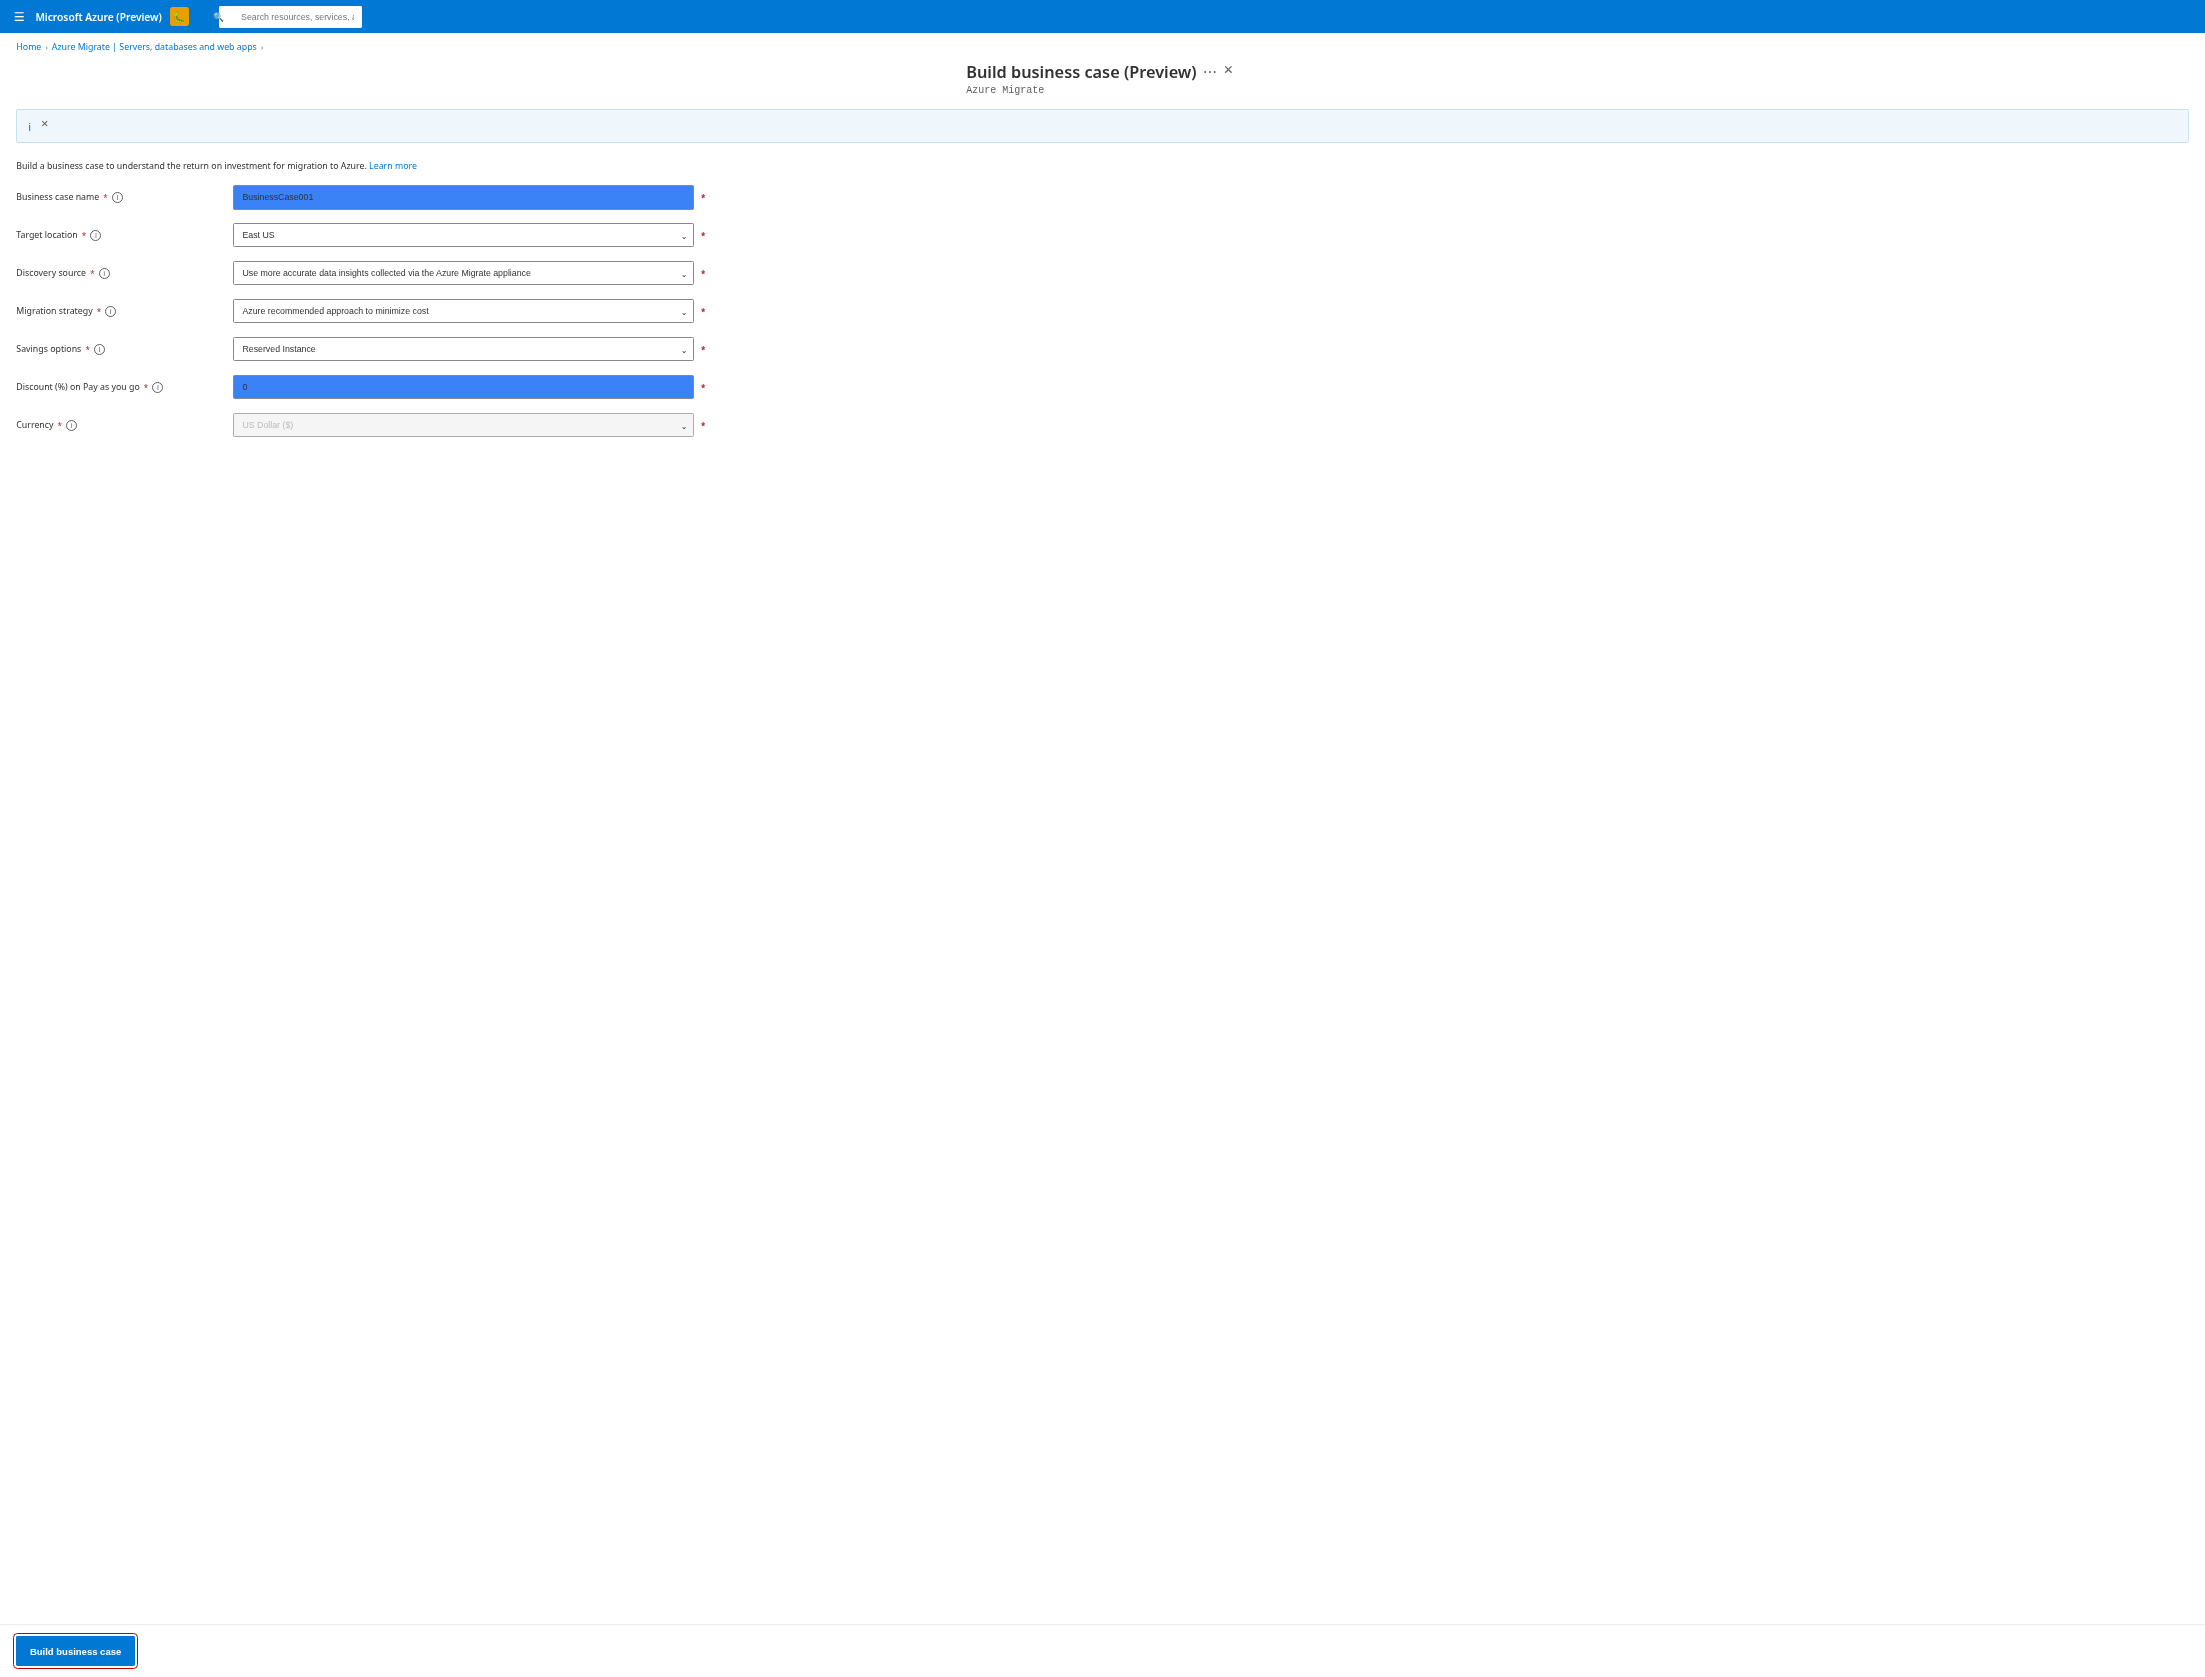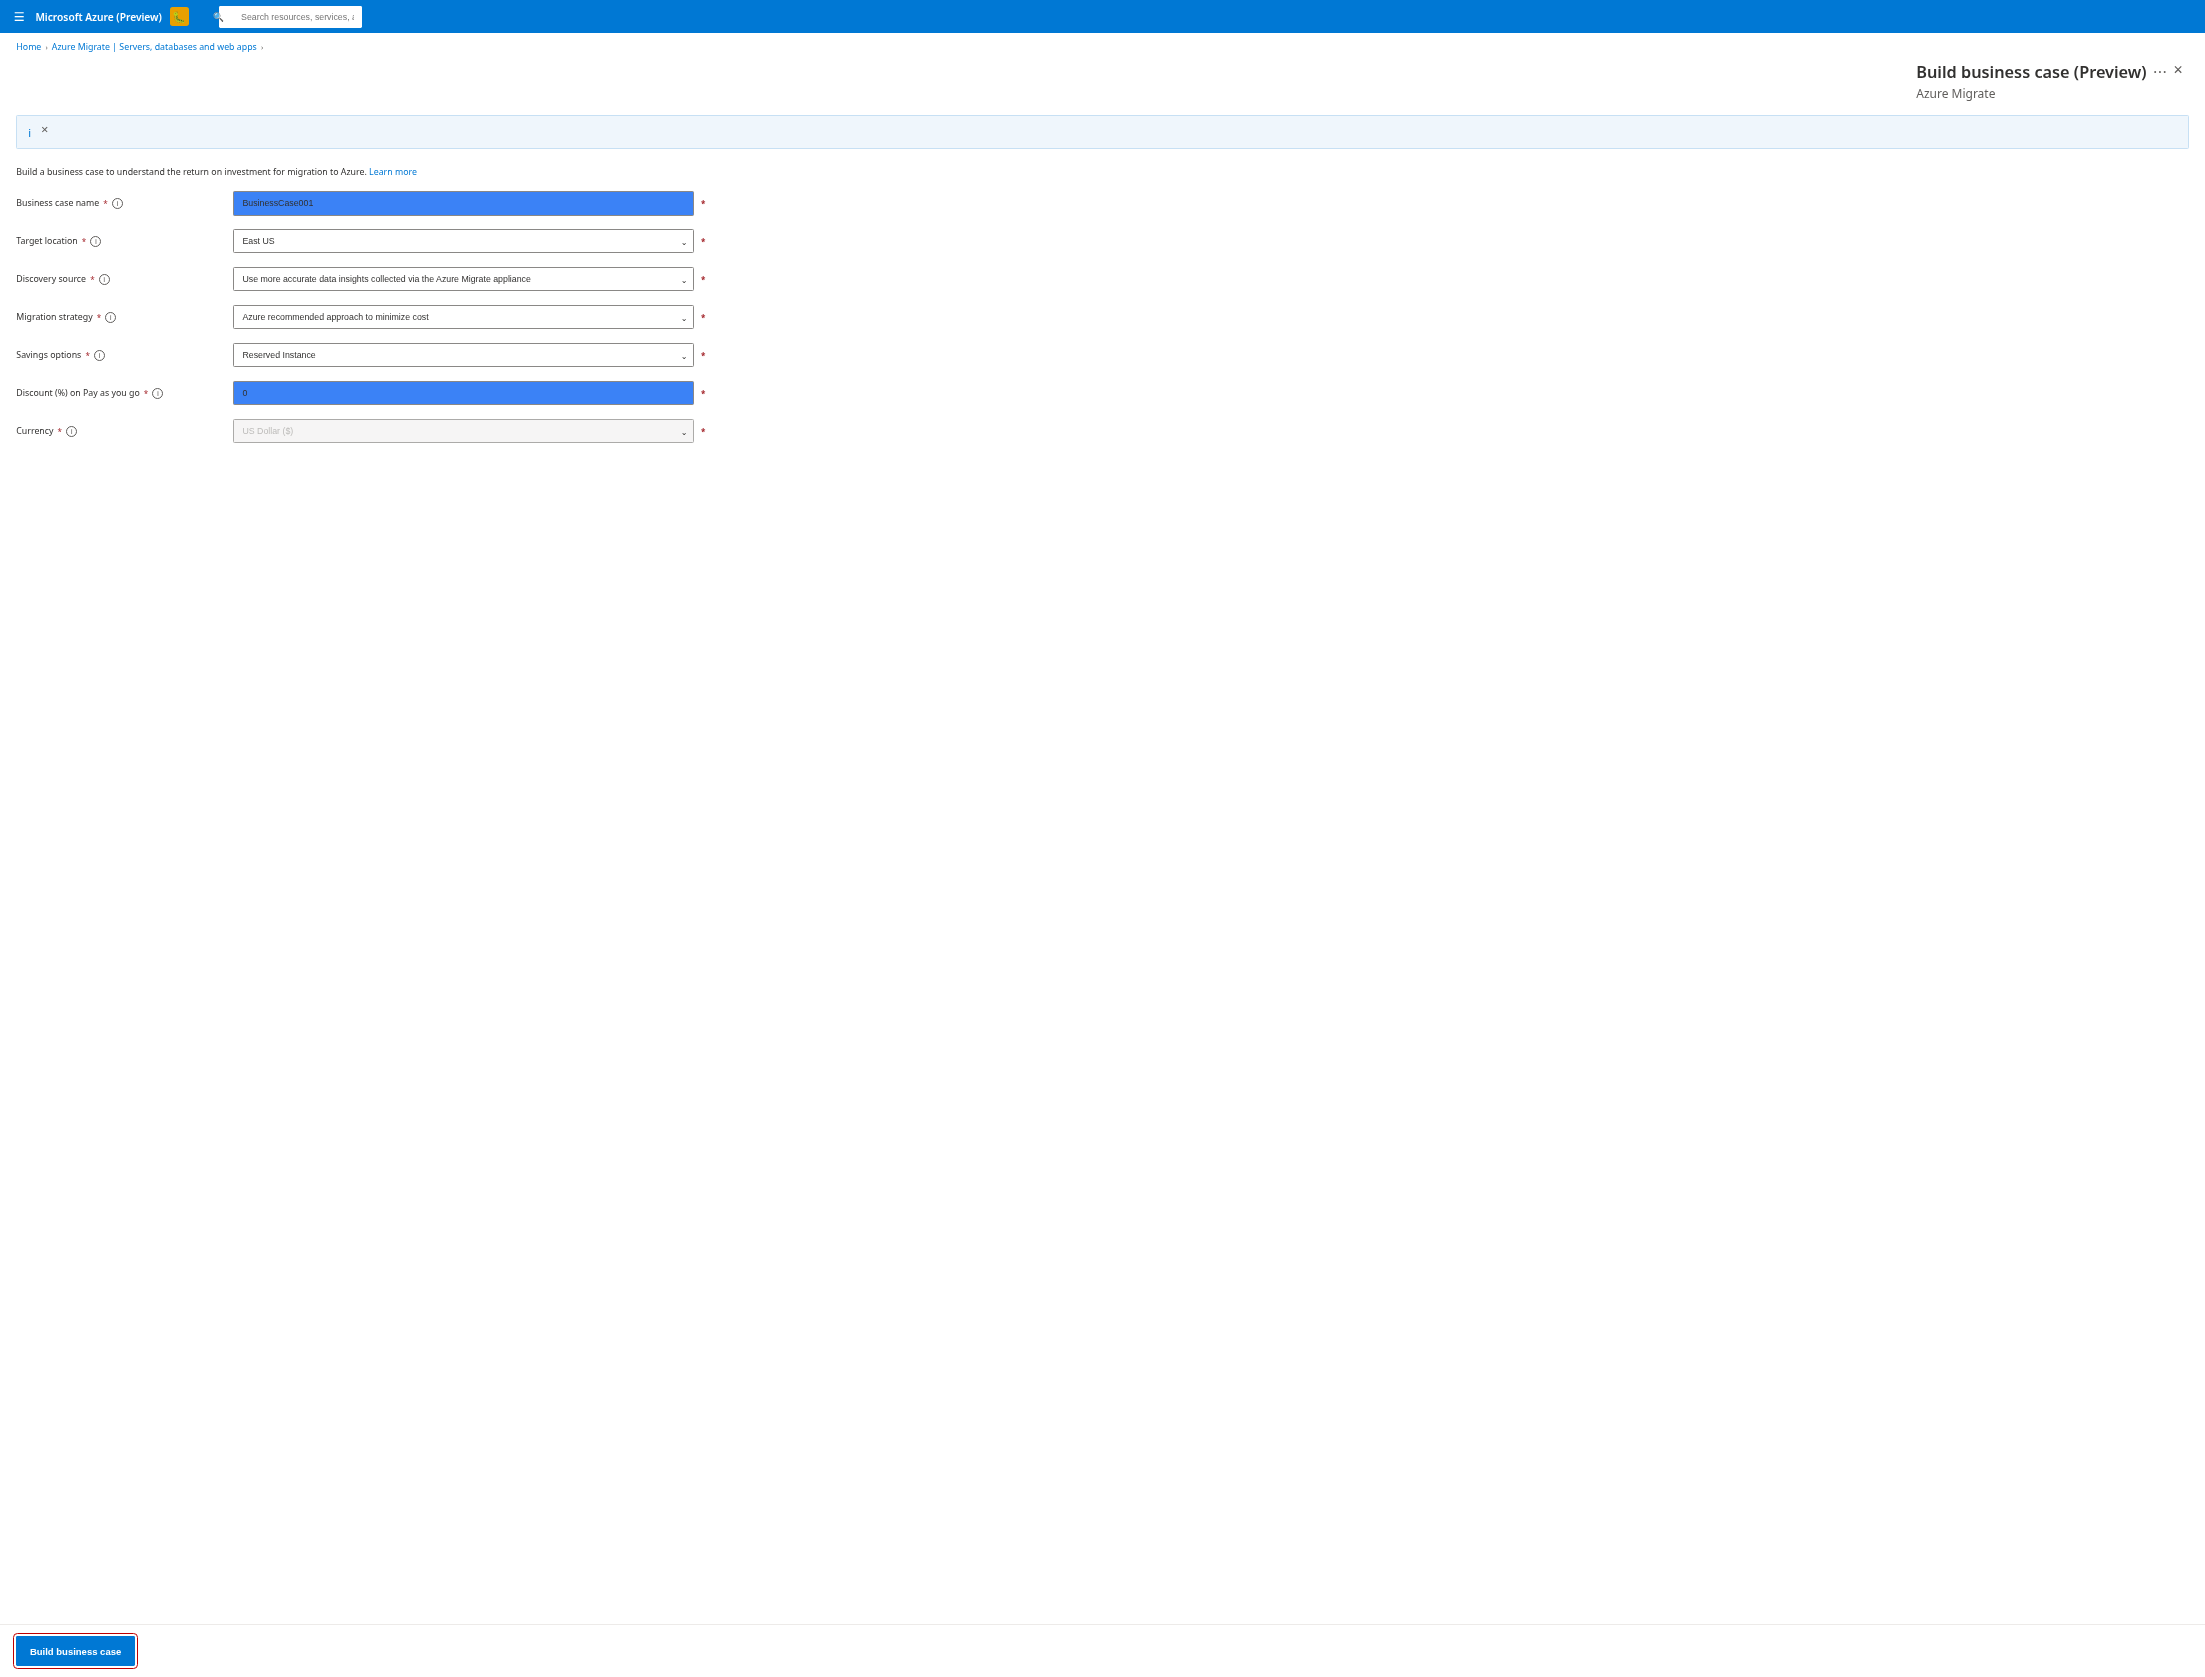--- a/index.html
+++ b/index.html
@@ -102,7 +102,7 @@
       padding: 5.4px 16.3px 2.7px 16.3px;
       display: flex;
       align-items: flex-start;
-      justify-content: flex-end;
+      justify-content: center;
     }
     .panel-title-area {}
     .panel-title {

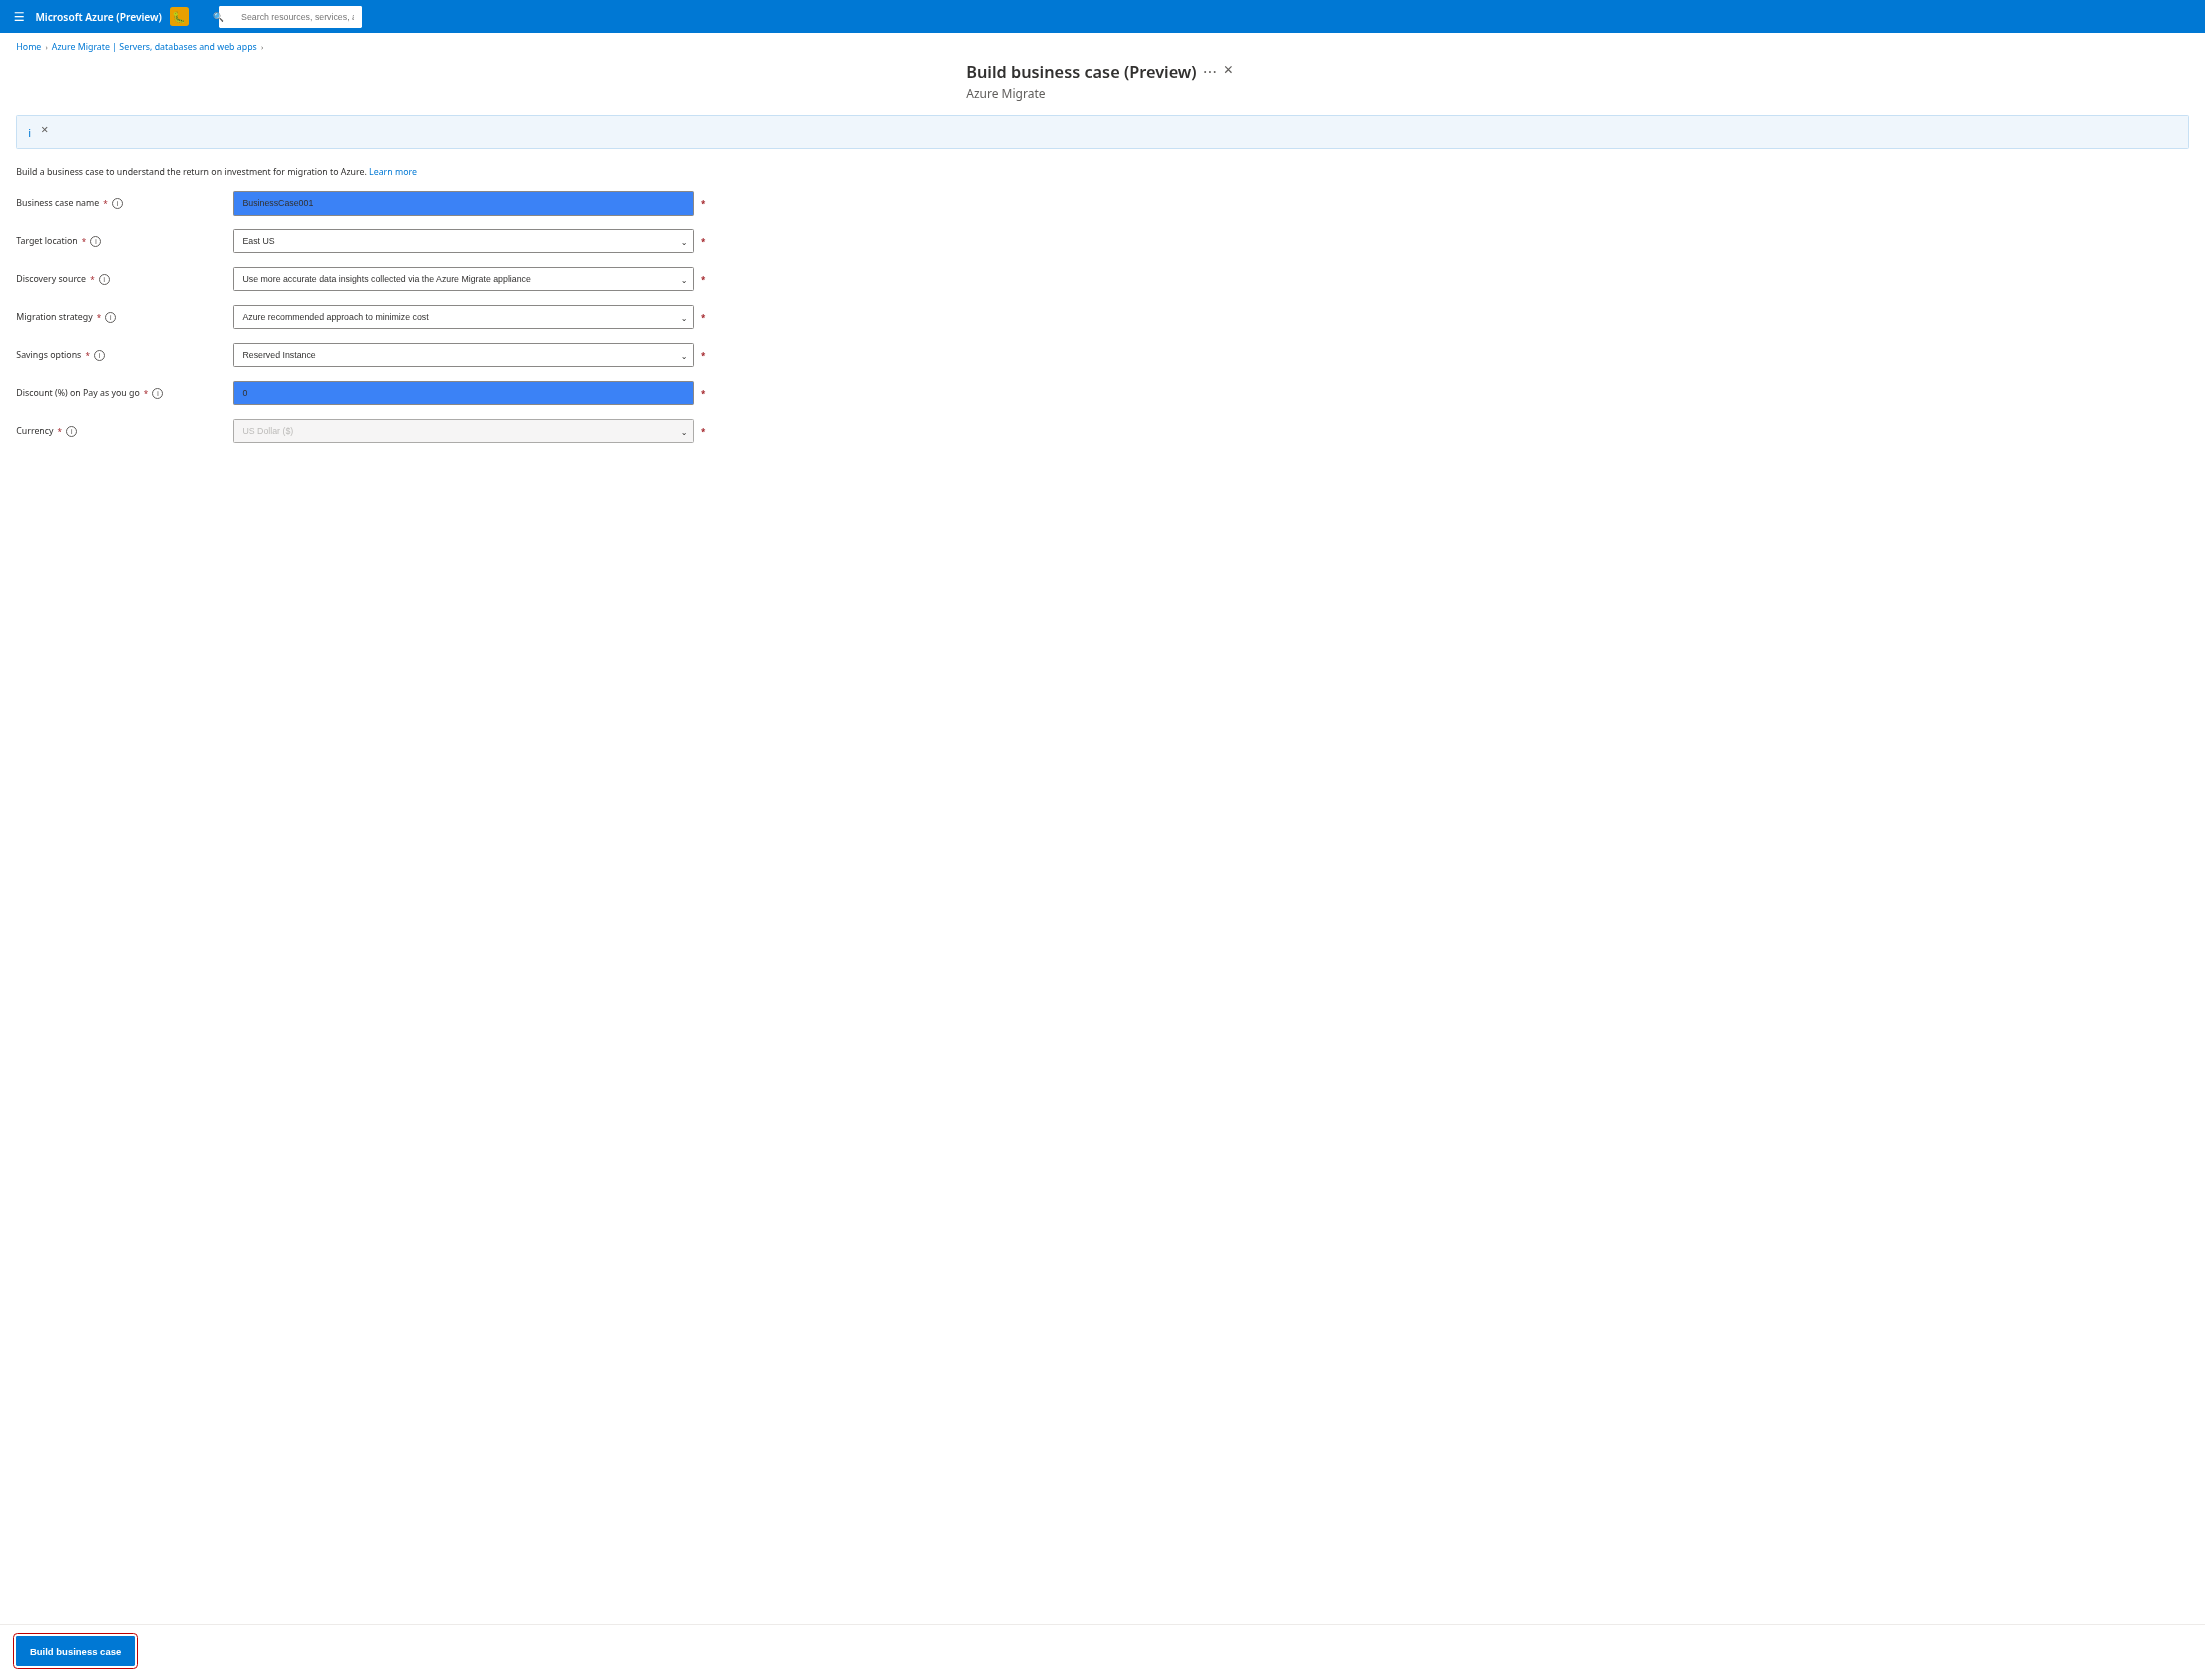--- a/index.html
+++ b/index.html
@@ -120,9 +120,10 @@
       letter-spacing: 1.4px;
     }
     .panel-subtitle {
-      font-size: 12px;
+      font-size: 10px;
       color: #605e5c;
       margin-top: 1.4px;
+      font-family: Liberation Mono, monospace;
     }
     .close-btn {
       font-size: 12.2px;

